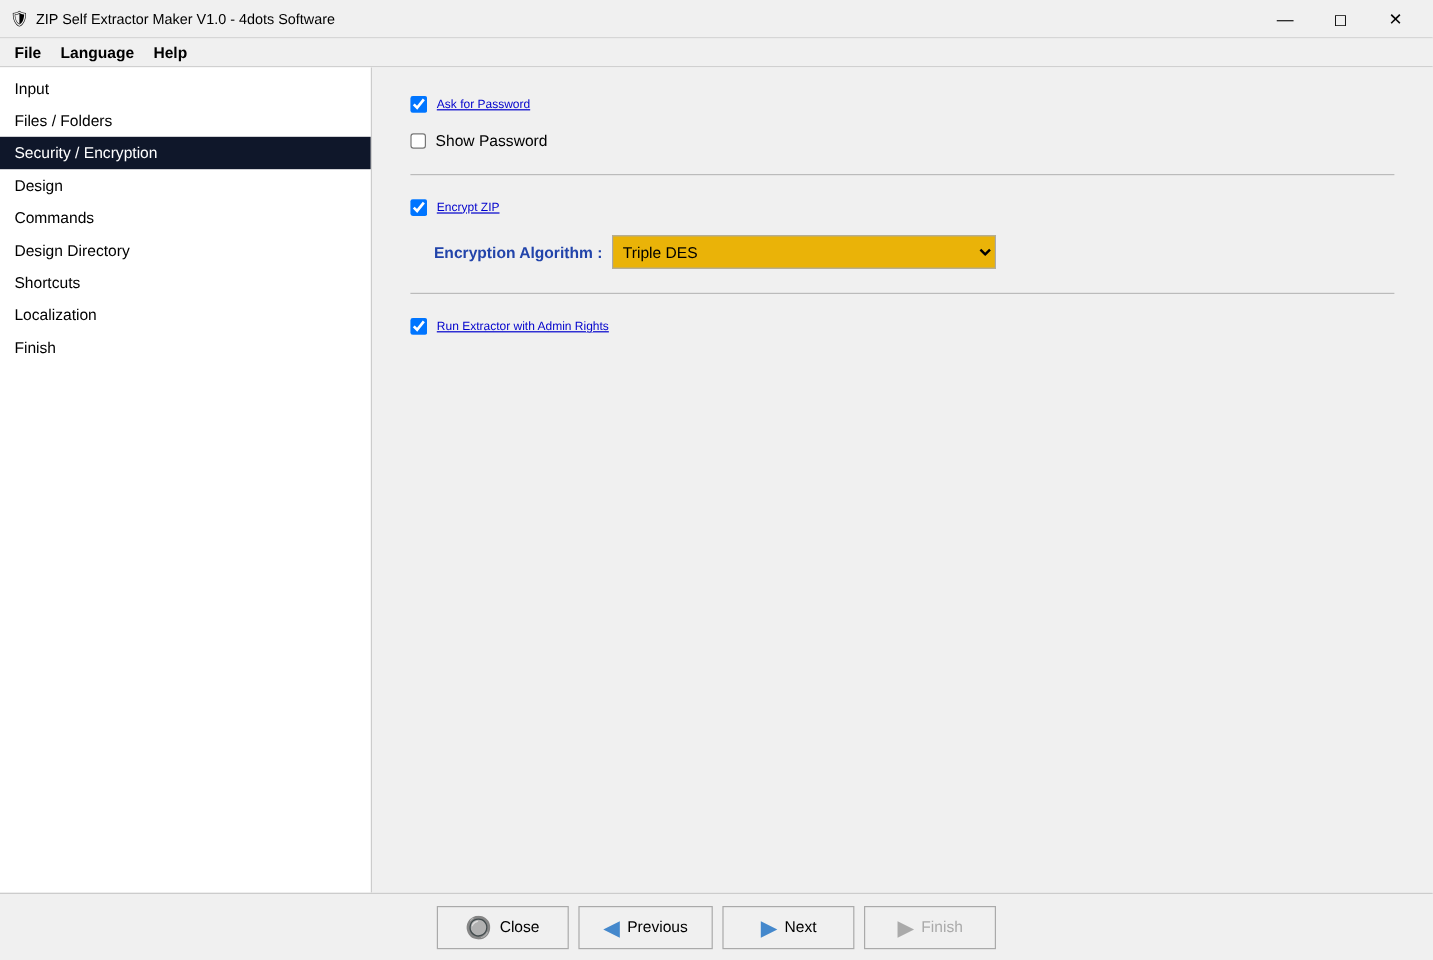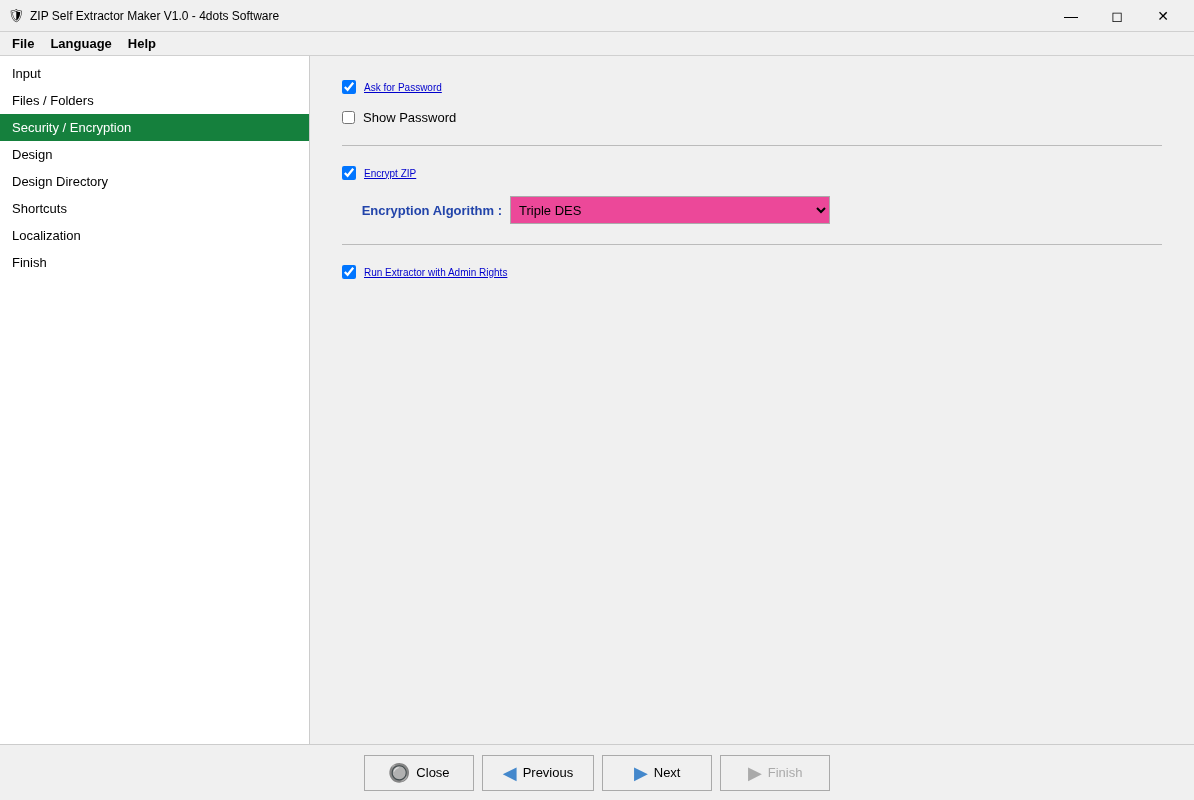--- a/index.html
+++ b/index.html
@@ -90,7 +90,7 @@
       color: #000;
     }
     .sidebar-item.active {
-      background: #15803d;
+      background: #0f172a;
       color: #fff;
     }
 

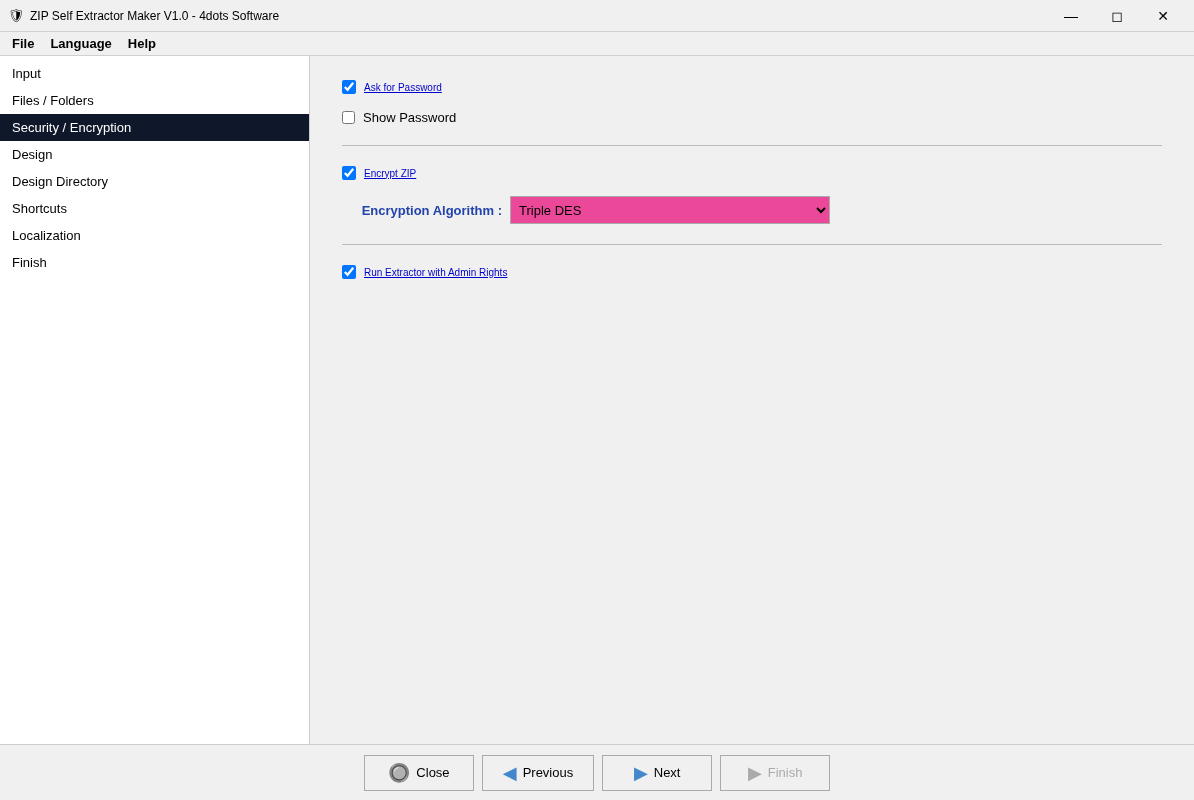--- a/index.html
+++ b/index.html
@@ -246,6 +246,7 @@
     <div class="sidebar-item">Files / Folders</div>
     <div class="sidebar-item active">Security / Encryption</div>
     <div class="sidebar-item">Design</div>
+    <div class="sidebar-item">Commands</div>
     <div class="sidebar-item">Design Directory</div>
     <div class="sidebar-item">Shortcuts</div>
     <div class="sidebar-item">Localization</div>

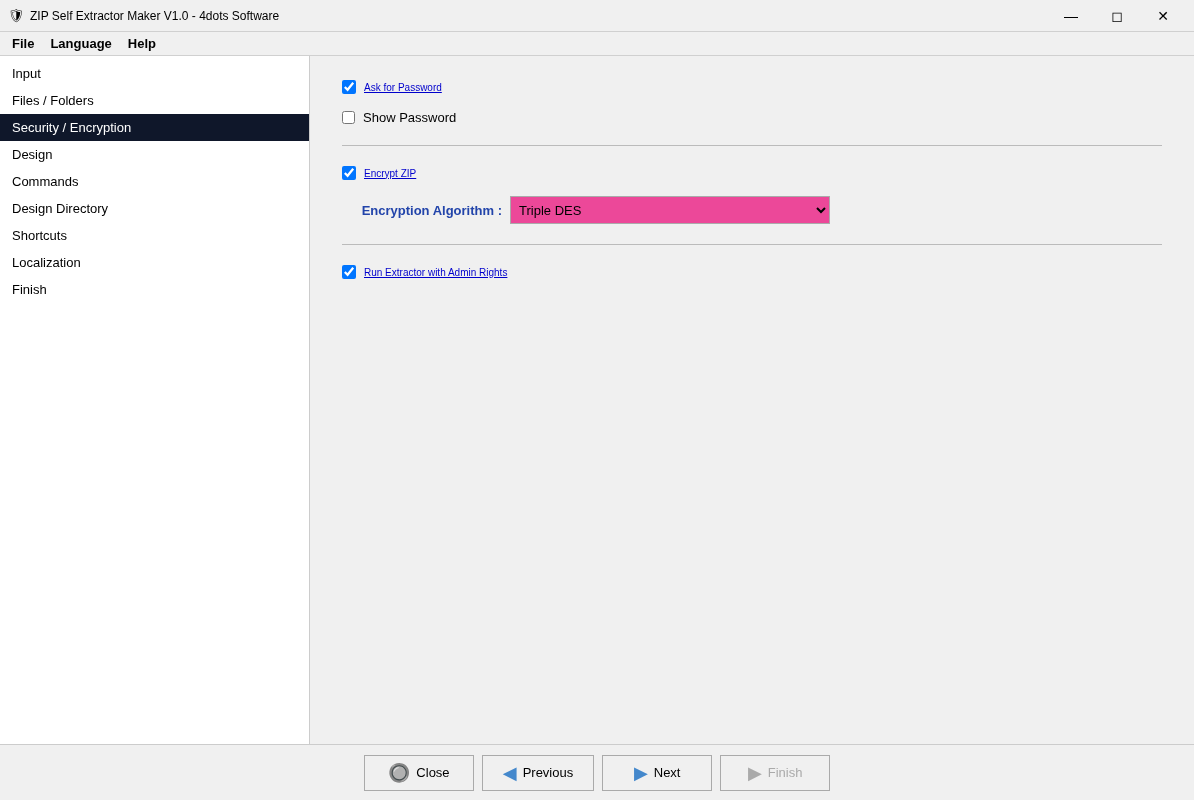--- a/index.html
+++ b/index.html
@@ -187,7 +187,7 @@
       width: 320px;
       height: 28px;
       border: 1px solid #aaa;
-      background: #ec4899;
+      background: #eab308;
       font-size: 13px;
       padding: 0 4px;
       cursor: pointer;

